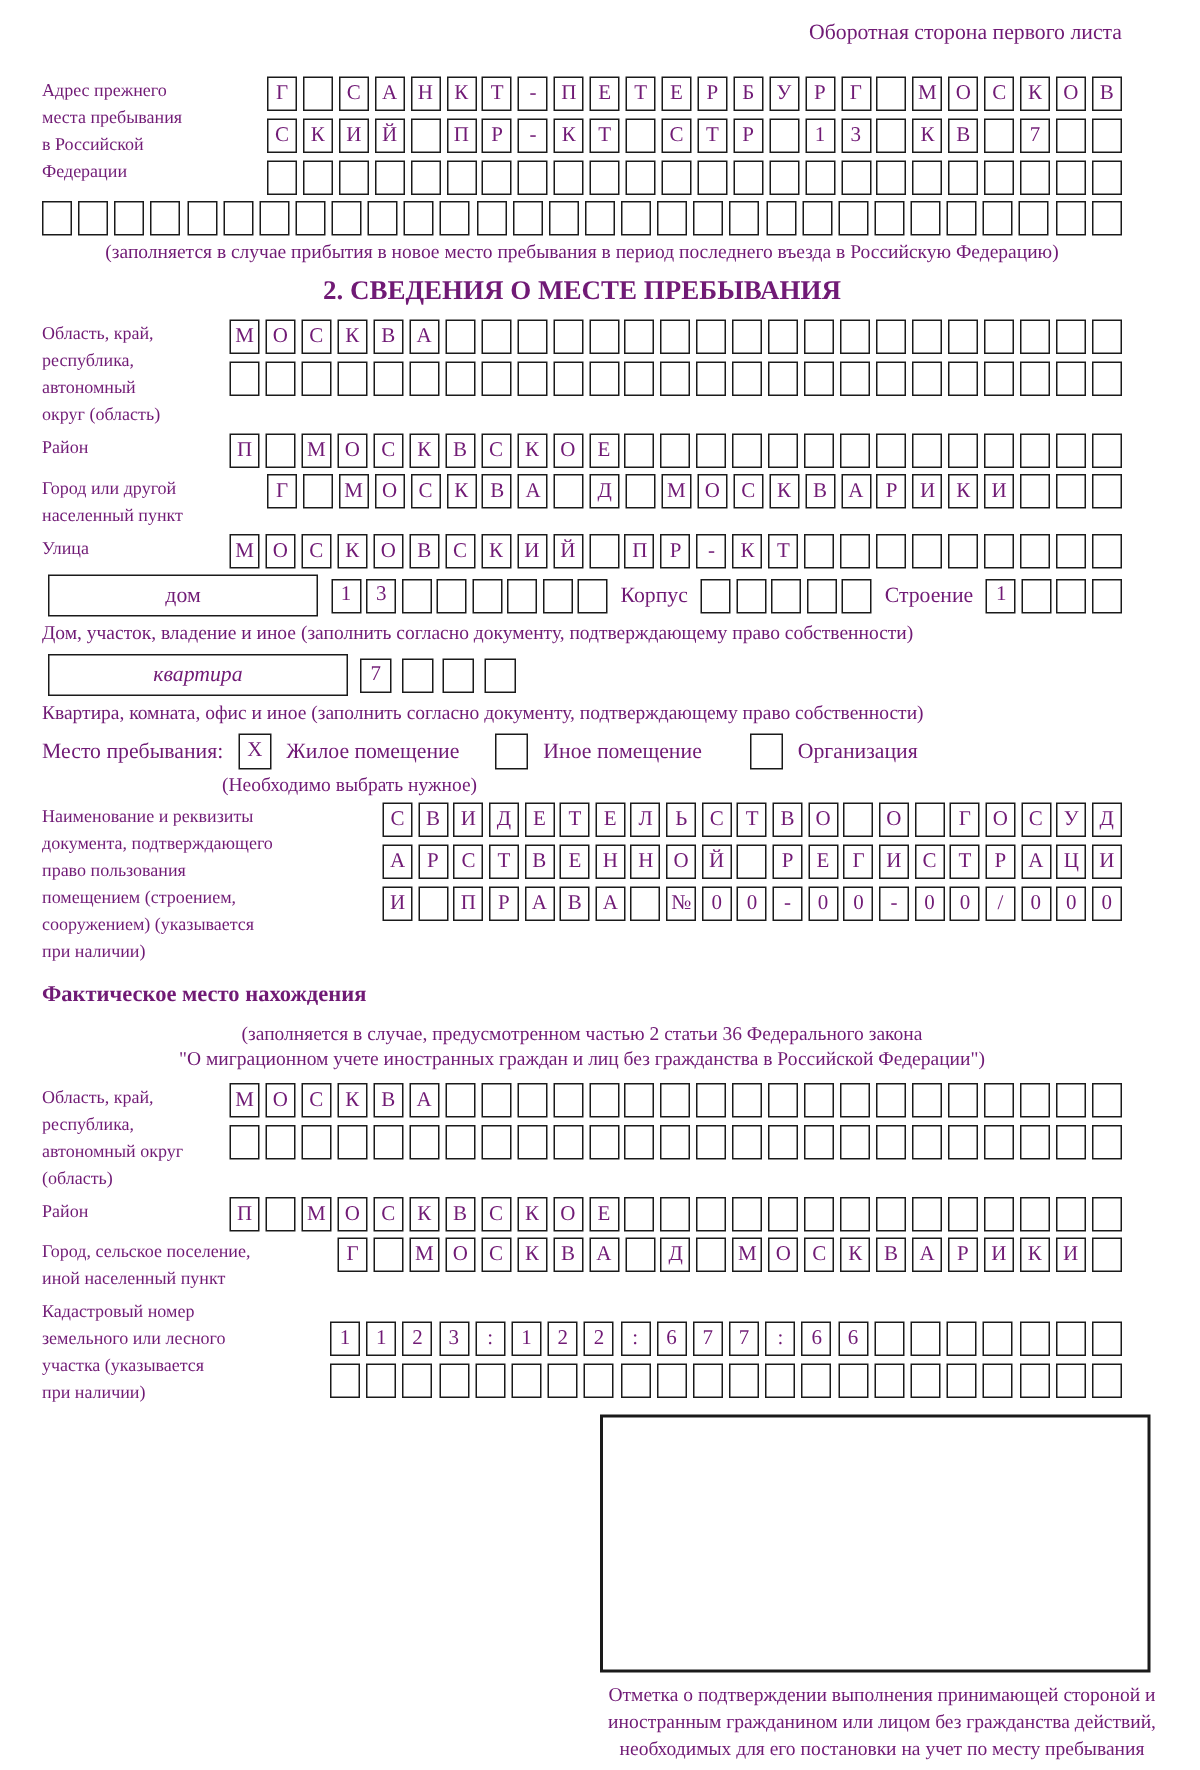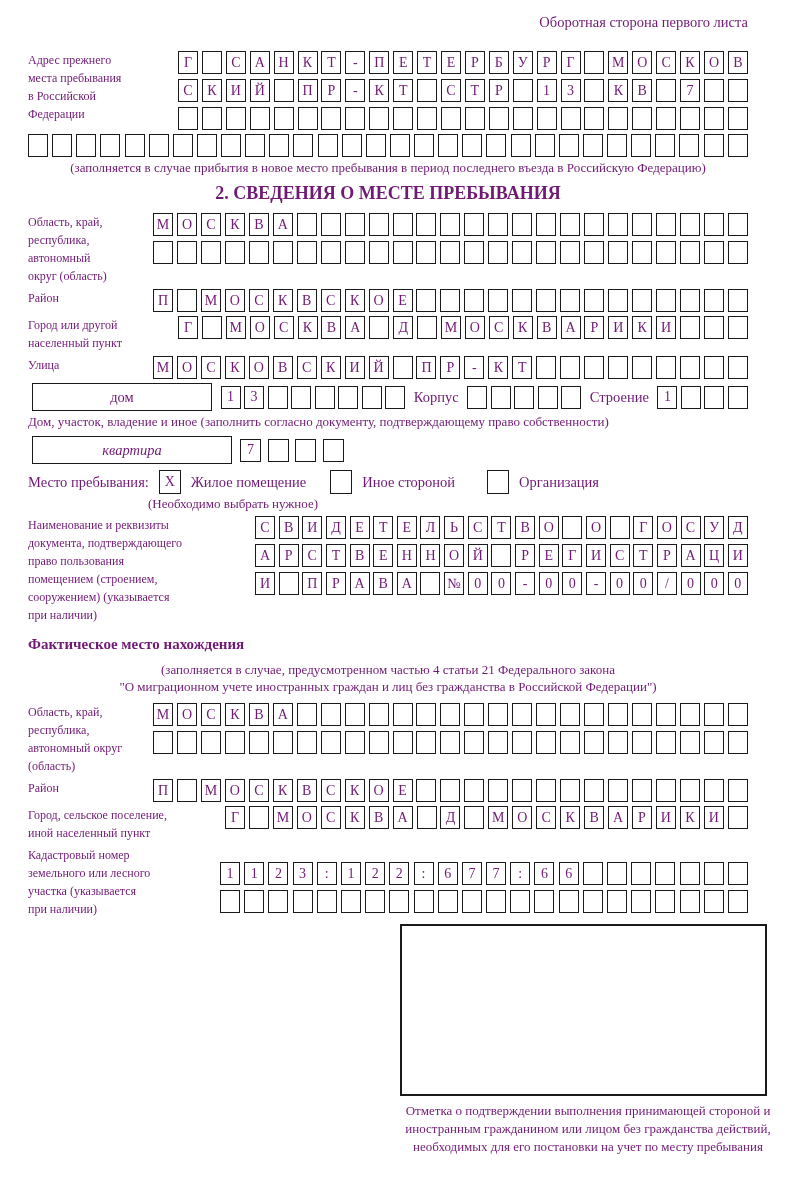--- a/index.html
+++ b/index.html
@@ -384,6 +384,7 @@
           <div class="c cq"></div>
         </div>
     </div>
+    <div class="caption">Квартира, комната, офис и иное (заполнить согласно документу, подтверждающему право собственности)</div>
 
     <div class="stay-row">
       <span>Место пребывания:</span>

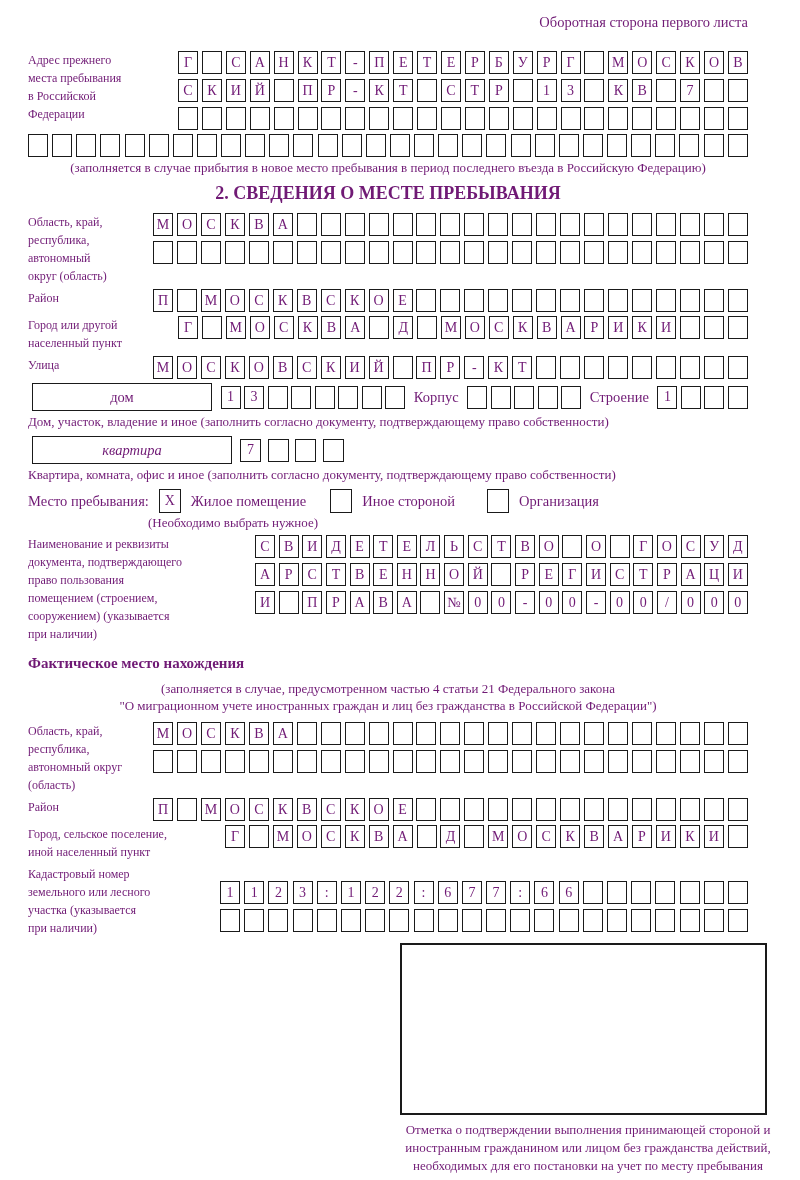--- a/index.html
+++ b/index.html
@@ -391,7 +391,7 @@
       <div class="c cb">X</div>
       <span style="margin-right:14px;text-align:center;">Жилое помещение</span>
       <div class="c cb"></div>
-      <span style="margin-right:22px;">Иное стороной</span>
+      <span style="margin-right:22px;">Иное помещение</span>
       <div class="c cb"></div>
       <span>Организация</span>
     </div>

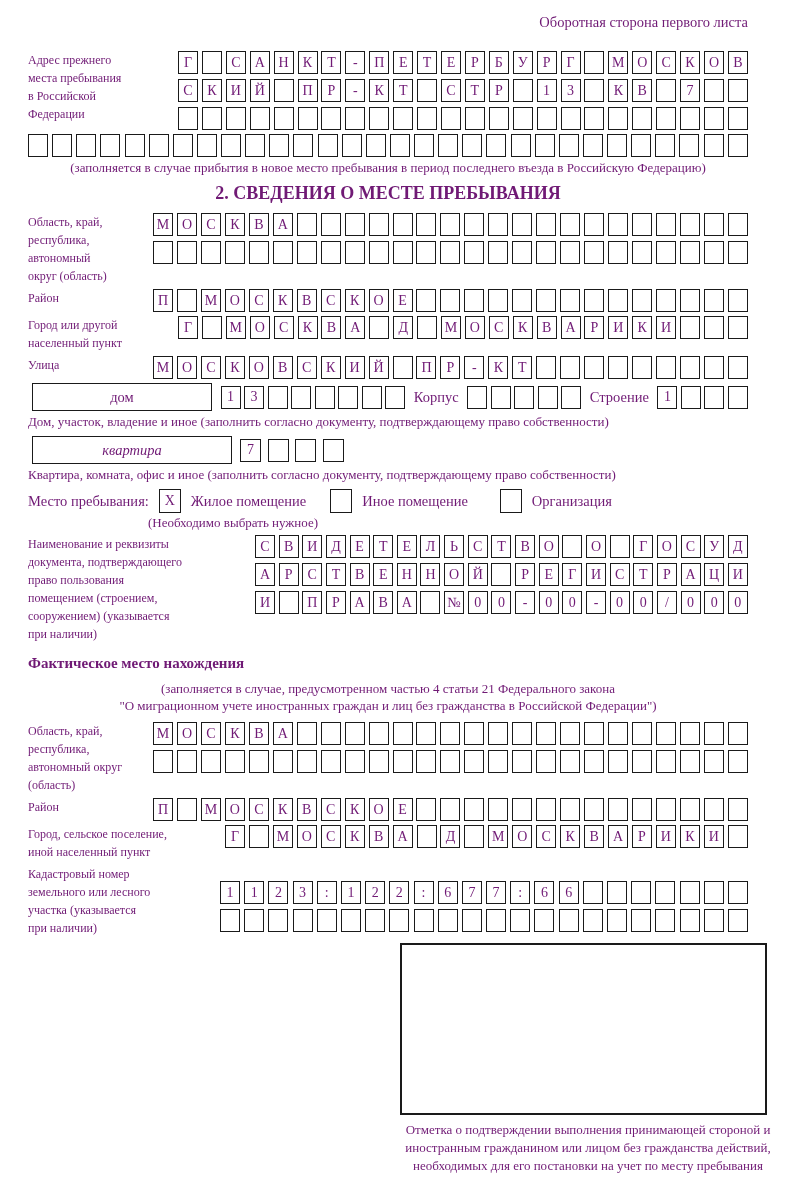--- a/index.html
+++ b/index.html
@@ -478,7 +478,7 @@
     </div>
 
     <div class="fact-title">Фактическое место нахождения</div>
-    <div class="fact-note">(заполняется в случае, предусмотренном частью 4 статьи 21 Федерального закона</div>
+    <div class="fact-note">(заполняется в случае, предусмотренном частью 2 статьи 36 Федерального закона</div>
     <div class="fact-note2">"О миграционном учете иностранных граждан и лиц без гражданства в Российской Федерации")</div>
 
     <div class="field">

